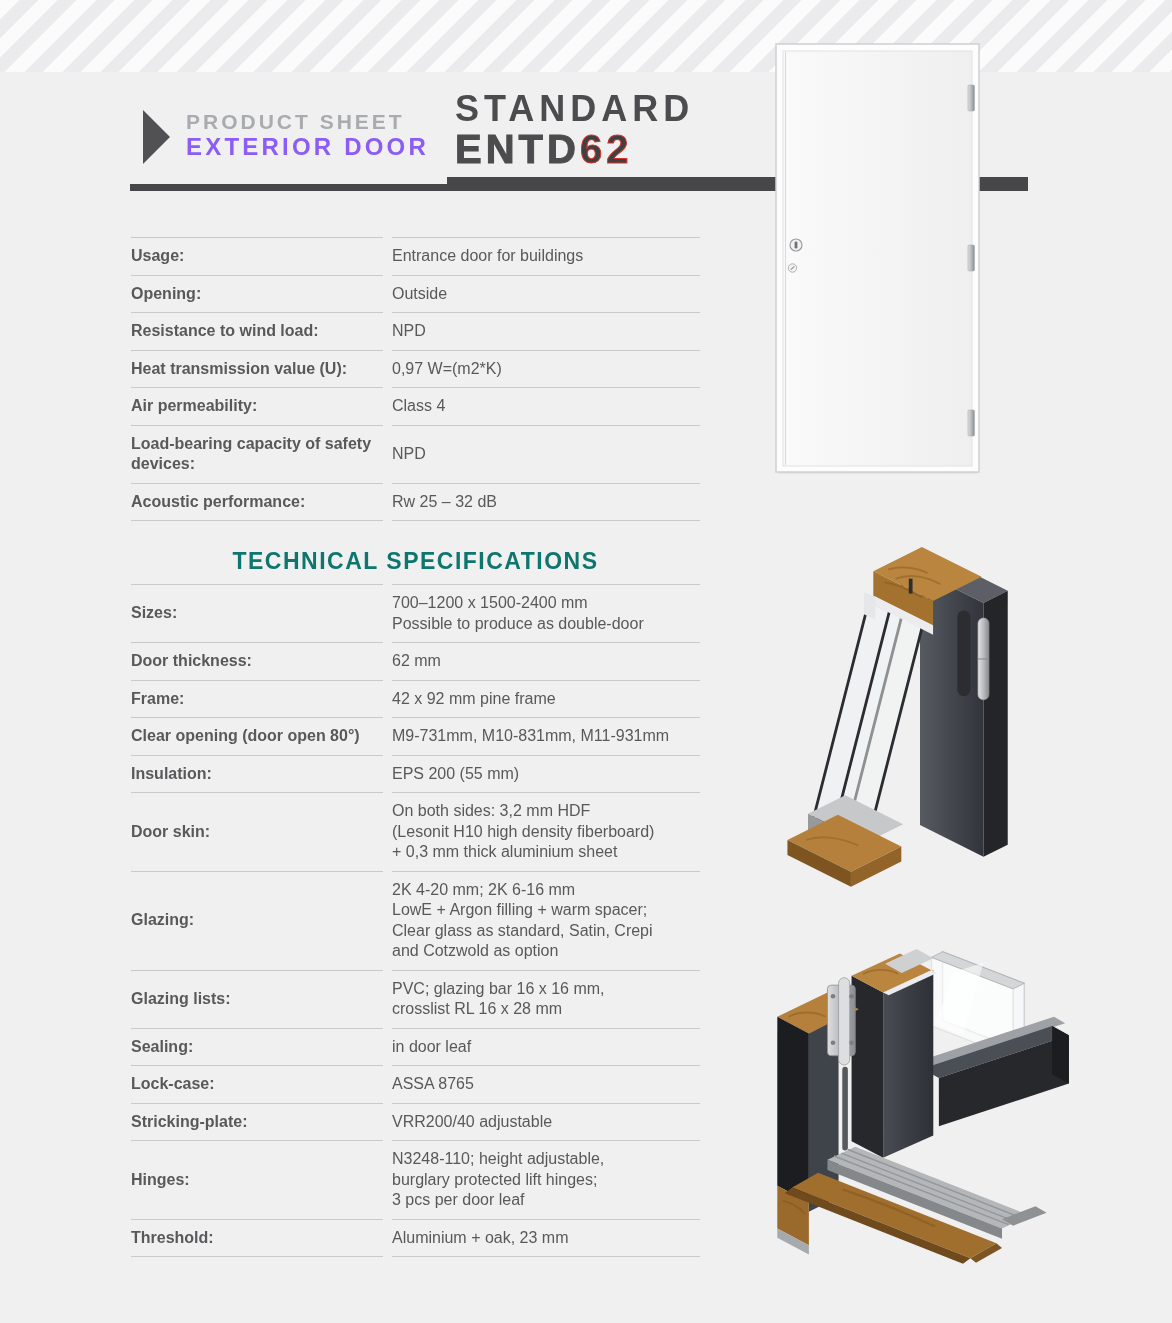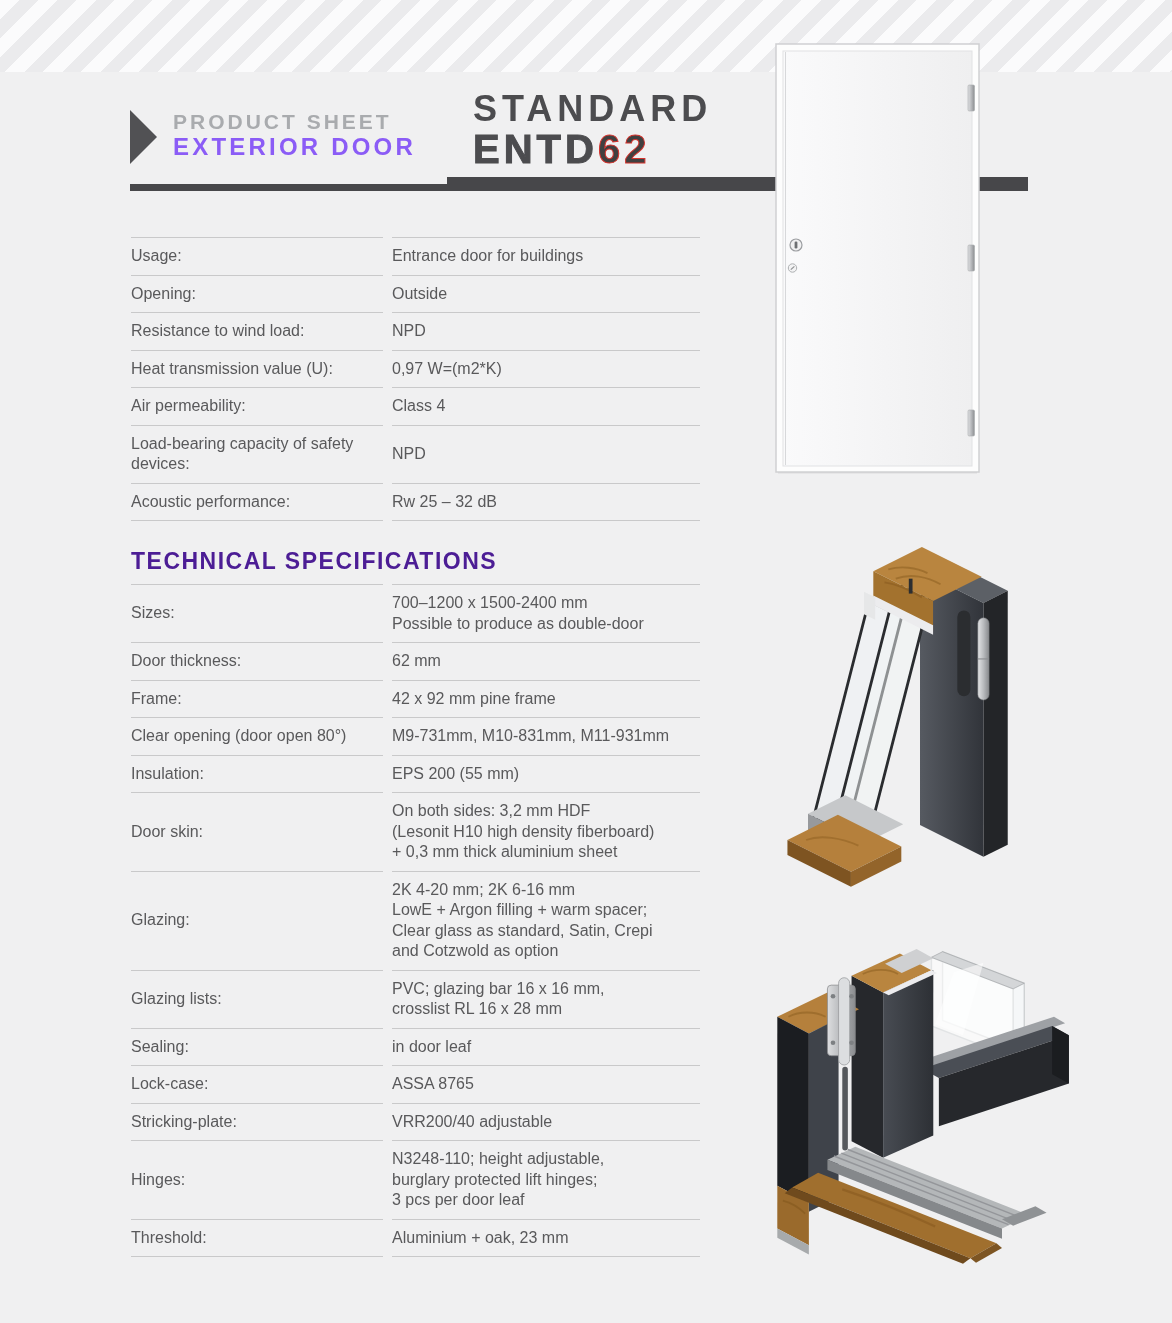--- a/index.html
+++ b/index.html
@@ -19,7 +19,7 @@
   .bar.thick { left:447px; top:177px; width:581px; height:14px; }
 
   
-  .brand { position:absolute; left:130px; top:108px; display:flex; align-items:flex-start; z-index:2; }
+  .brand { position:absolute; left:143px; top:108px; display:flex; align-items:flex-start; z-index:2; }
   .arrow {
     width:0; height:0; margin-top:2px;
     border-left:27px solid #515154;

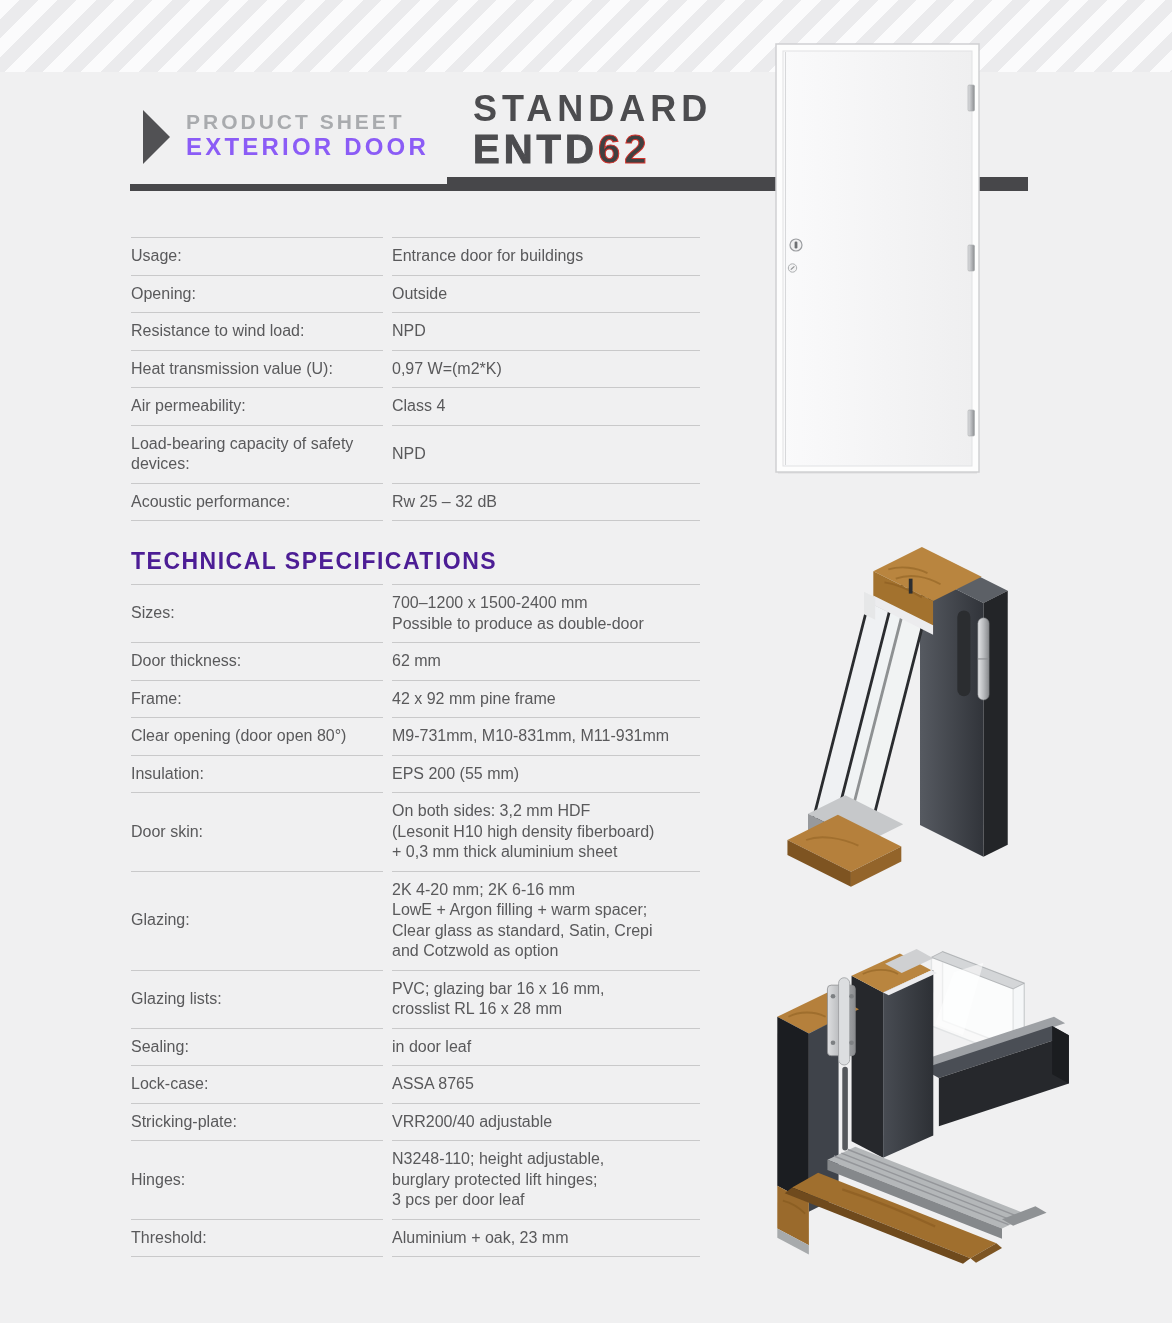--- a/index.html
+++ b/index.html
@@ -30,7 +30,7 @@
   .eyebrow { font-size:21px; font-weight:bold; letter-spacing:3px; color:#a9abae; line-height:25px; white-space:nowrap; }
   .doc-title { font-size:24px; font-weight:bold; letter-spacing:3.2px; color:#8b5cf6; line-height:25px; white-space:nowrap; }
 
-  .model { position:absolute; left:473px; top:90px; z-index:2; }
+  .model { position:absolute; left:455px; top:90px; z-index:2; }
   .series { font-size:36px; font-weight:bold; letter-spacing:5px; color:#4c4c4f; line-height:38px; white-space:nowrap; }
   .model-line { font-size:40px; font-weight:bold; letter-spacing:4px; line-height:42px; white-space:nowrap; -webkit-text-stroke:1px currentColor; color:#4c4c4f; }
   .model-line .mn { color:#404040; -webkit-text-stroke:1px #d5332d; }

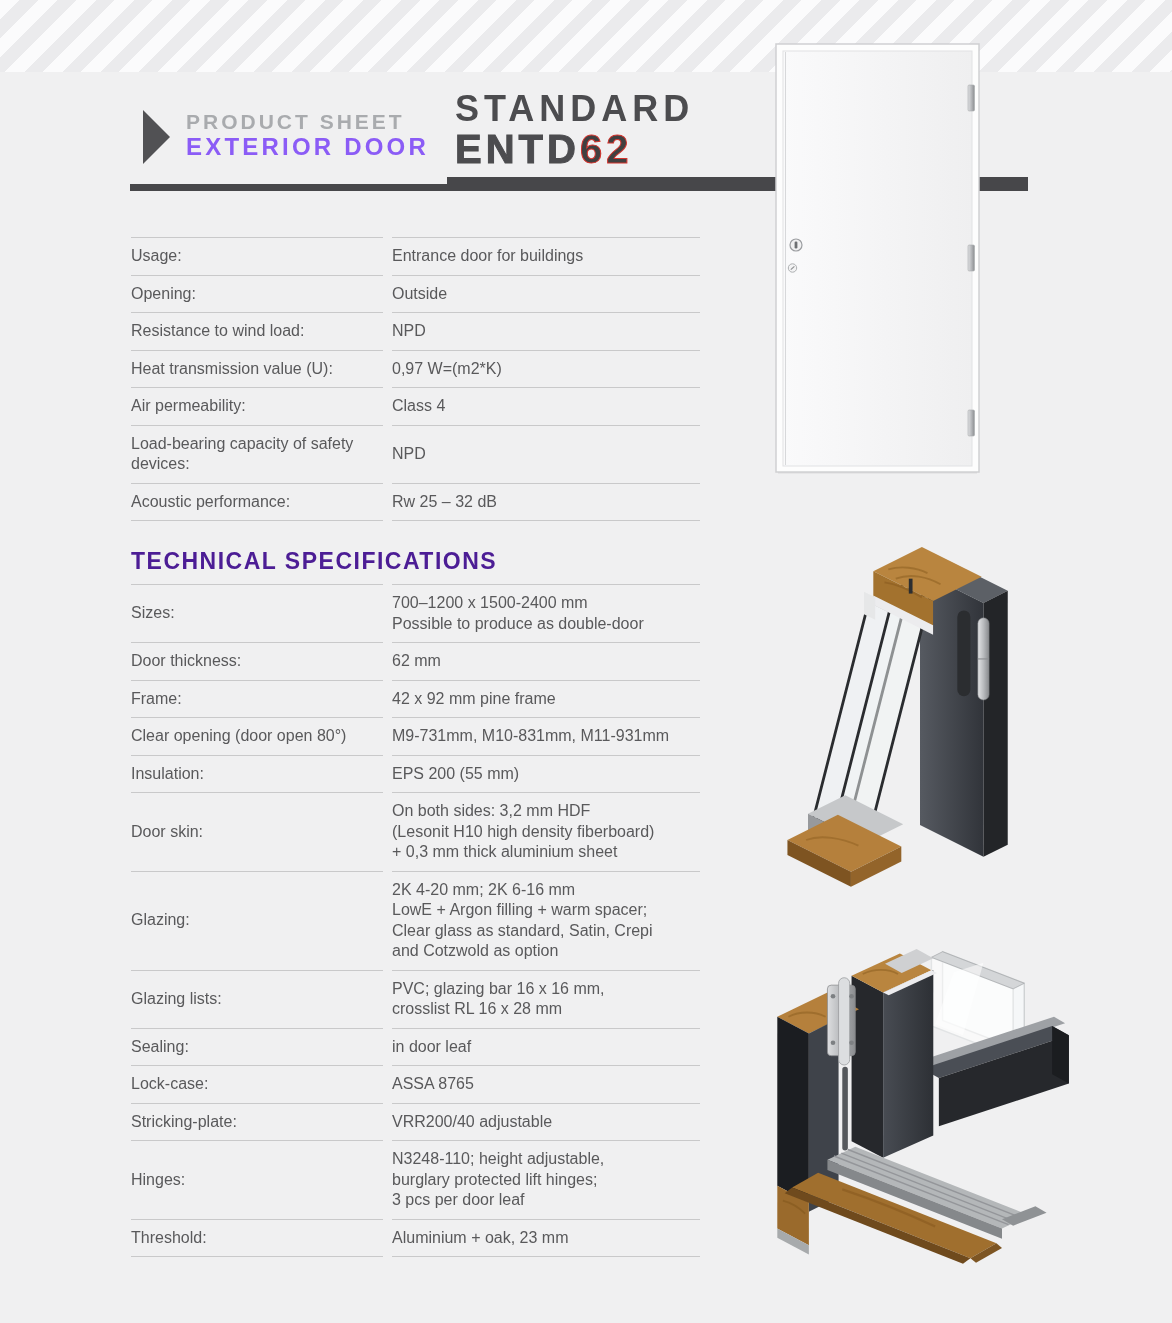--- a/index.html
+++ b/index.html
@@ -49,7 +49,7 @@
     padding:8px 0; font-size:16px; line-height:20.5px; color:#59595b;
     display:flex; align-items:center;
   }
-  .cl { width:252px; }
+  .cl { width:252px;font-weight:bold; }
   .cv { flex:1; white-space:pre-line; }
   .row.closer .cl, .row.closer .cv { padding:0; height:0; }
   .tech-heading {

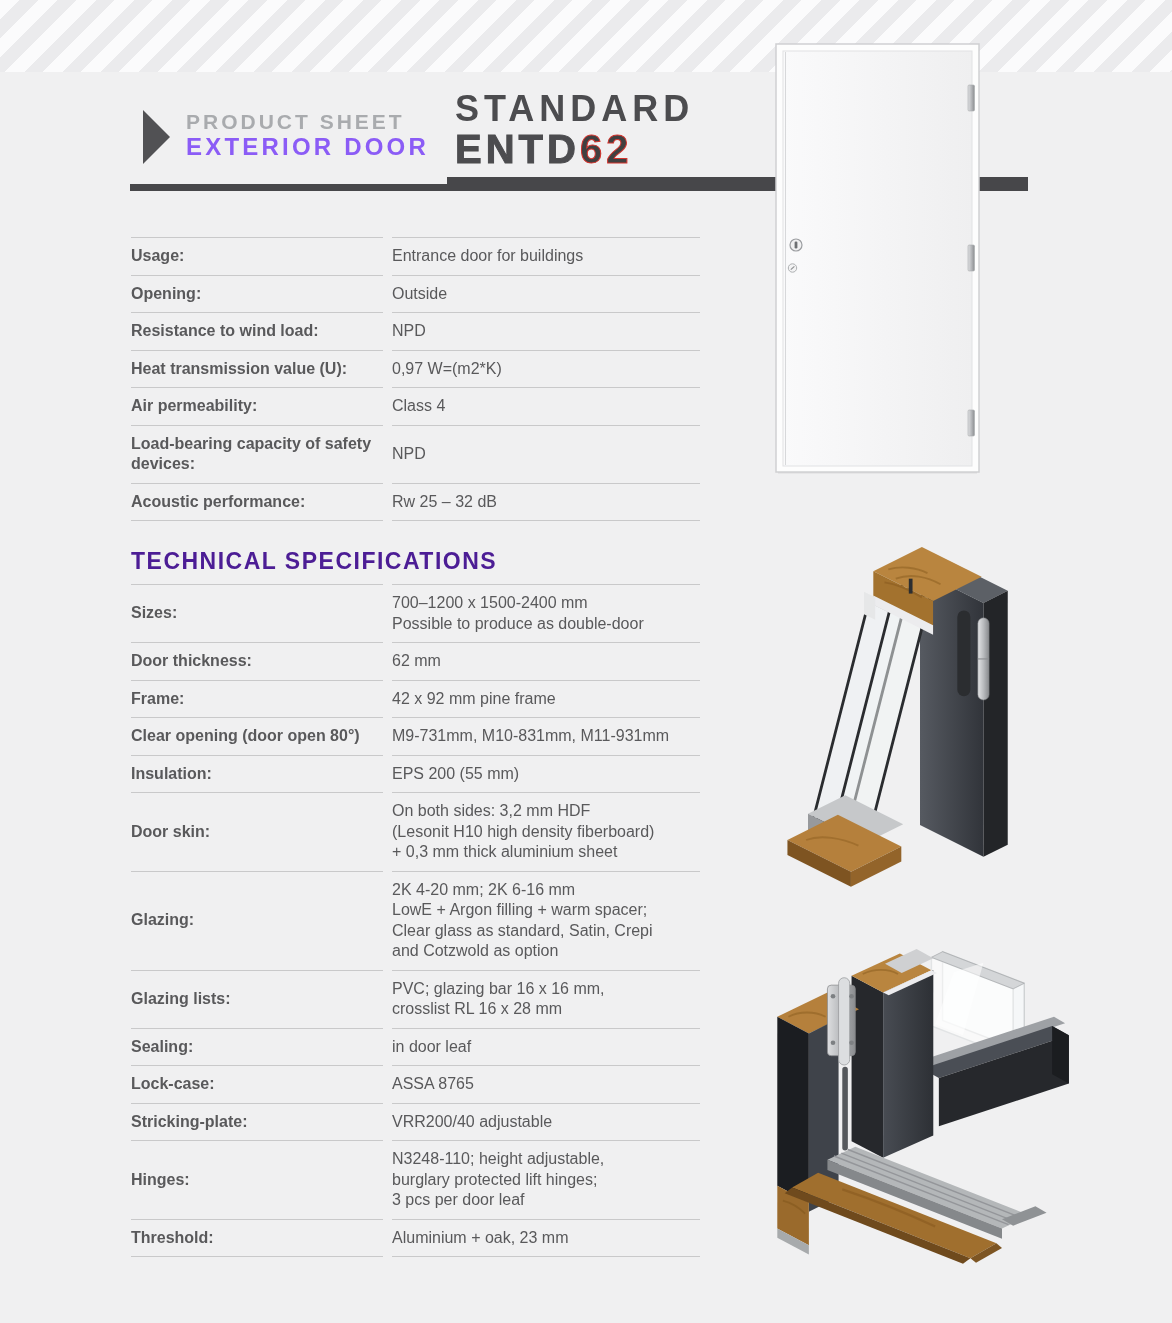--- a/index.html
+++ b/index.html
@@ -53,8 +53,8 @@
   .cv { flex:1; white-space:pre-line; }
   .row.closer .cl, .row.closer .cv { padding:0; height:0; }
   .tech-heading {
-    font-size:23px; font-weight:bold; letter-spacing:1.5px; color:#4c1d95;
-    margin:27px 0 9px 0; white-space:nowrap;
+    font-size:23px; font-weight:bold; letter-spacing:1.5px; color:#0f766e;
+    margin:27px 0 9px 0; white-space:nowrap;text-align:center;
   }
 </style>
 </head>

